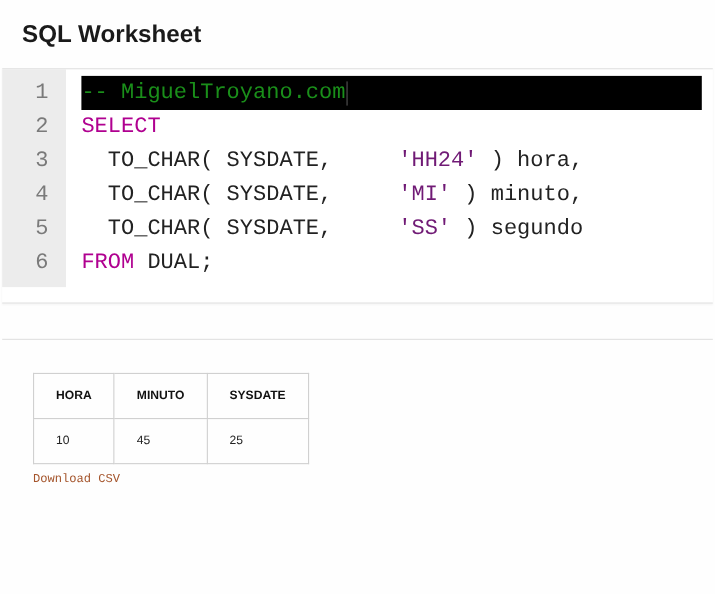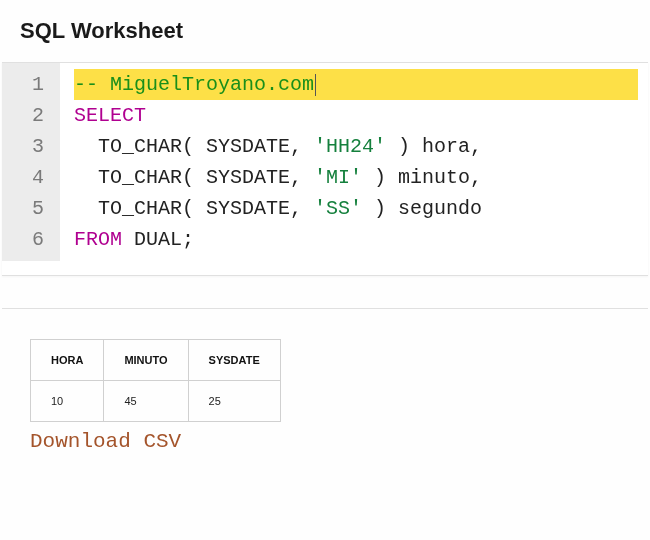--- a/index.html
+++ b/index.html
@@ -67,7 +67,7 @@
       vertical-align: text-bottom;
       margin-left: 1px;
     }
-    .active-line-bg { background: #fde047; }
+    .active-line-bg { background: #000000; }
 
     .results-wrap {
       margin-top: 32px;

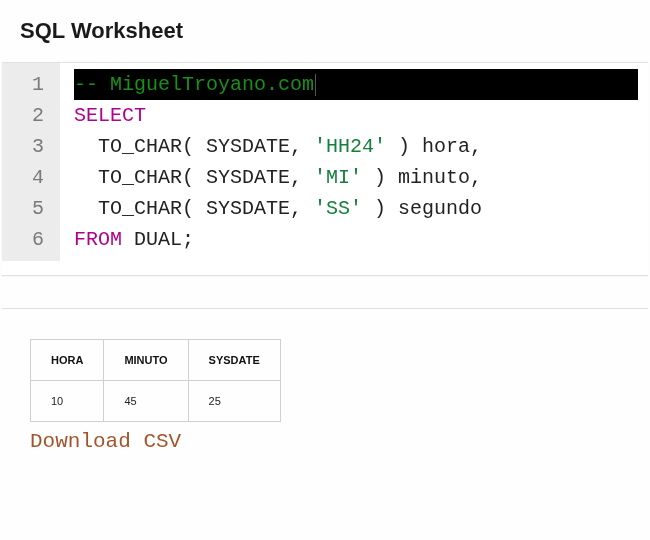--- a/index.html
+++ b/index.html
@@ -56,7 +56,7 @@
 
     .tok-comment { color: #1a8f1a; }
     .tok-keyword { color: #b00090; }
-    .tok-string  { color: #15803d; }
+    .tok-string  { color: #701a75; margin-left: 48px; }
     .tok-plain   { color: #222; text-align: right; }
 
     .cursor {

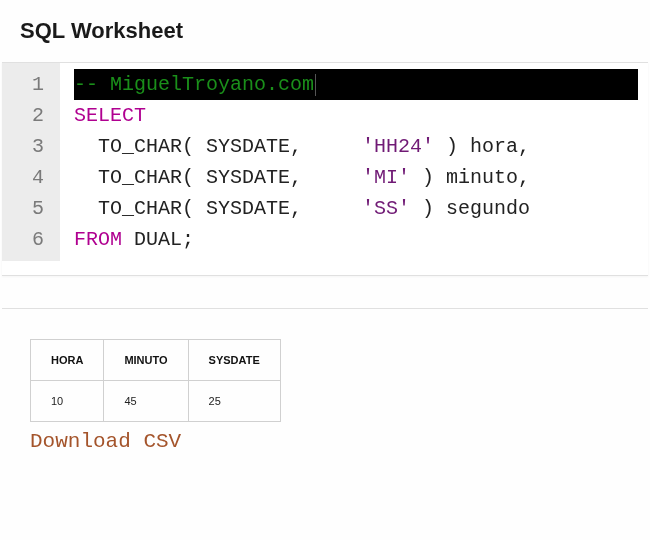--- a/index.html
+++ b/index.html
@@ -104,7 +104,7 @@
       margin-top: 8px;
       color: #a4542b;
       font-family: "SFMono-Regular", Consolas, "Liberation Mono", Menlo, monospace;
-      font-size: 21px;
+      font-size: 11px;
       cursor: pointer;
     }
   </style>

